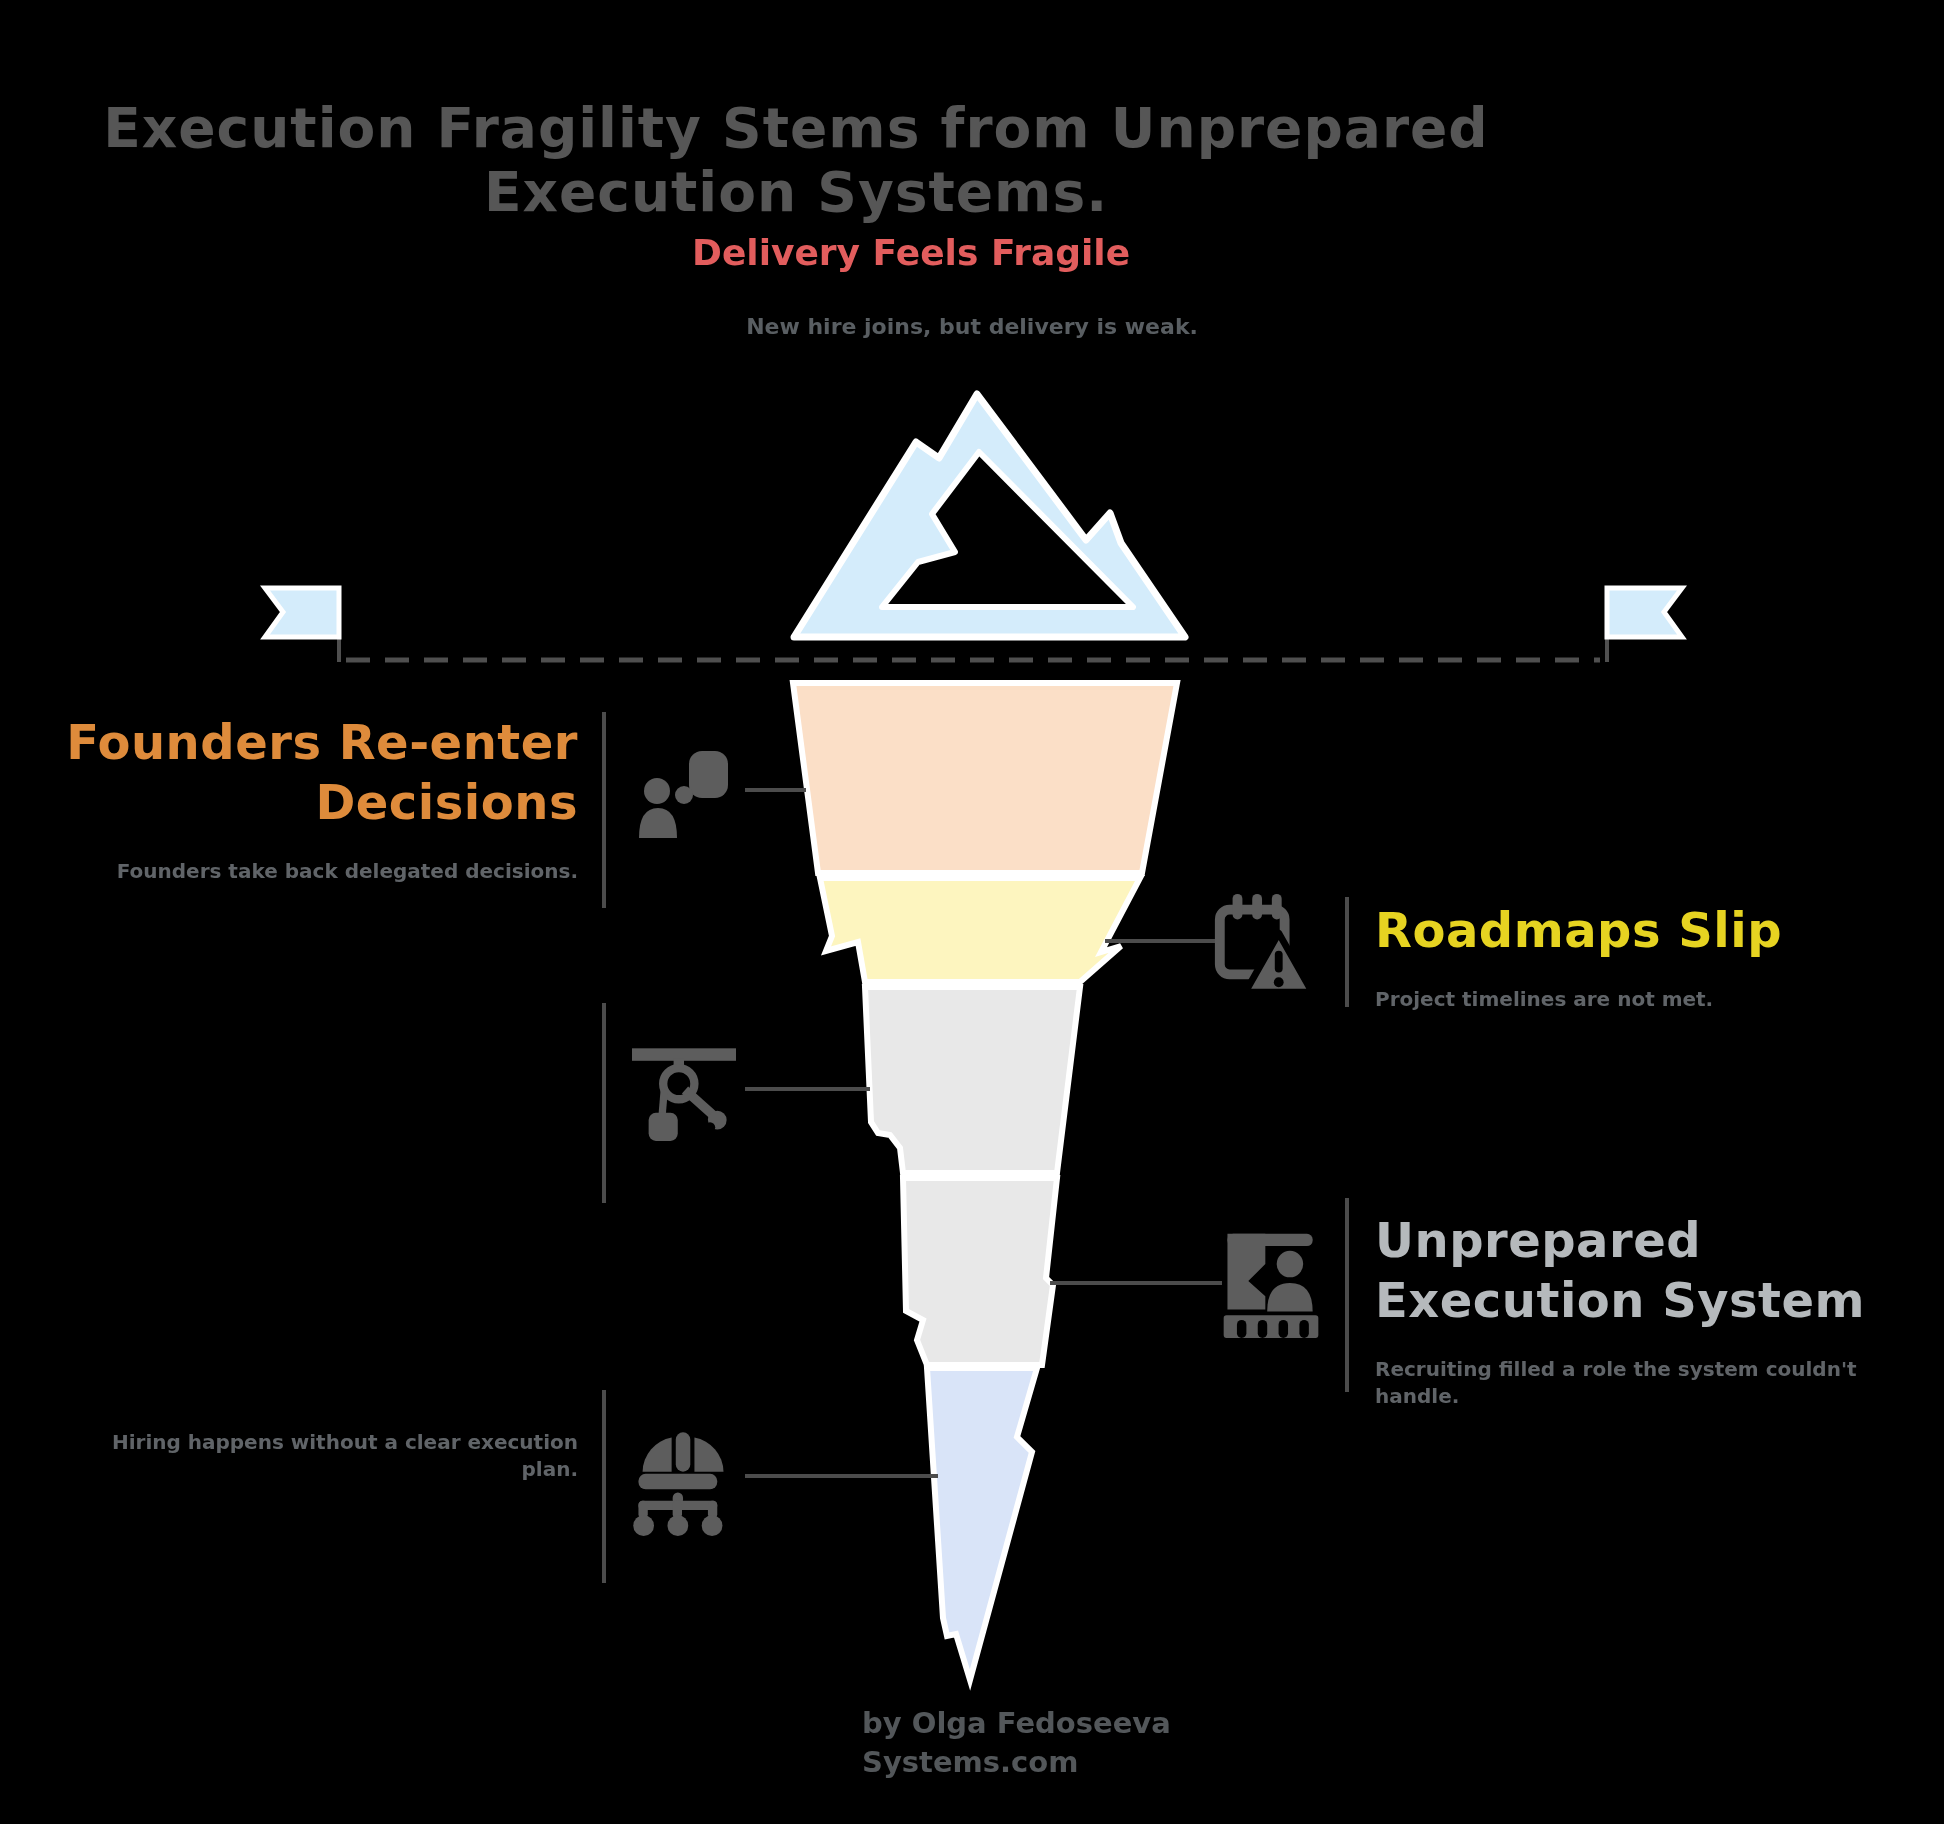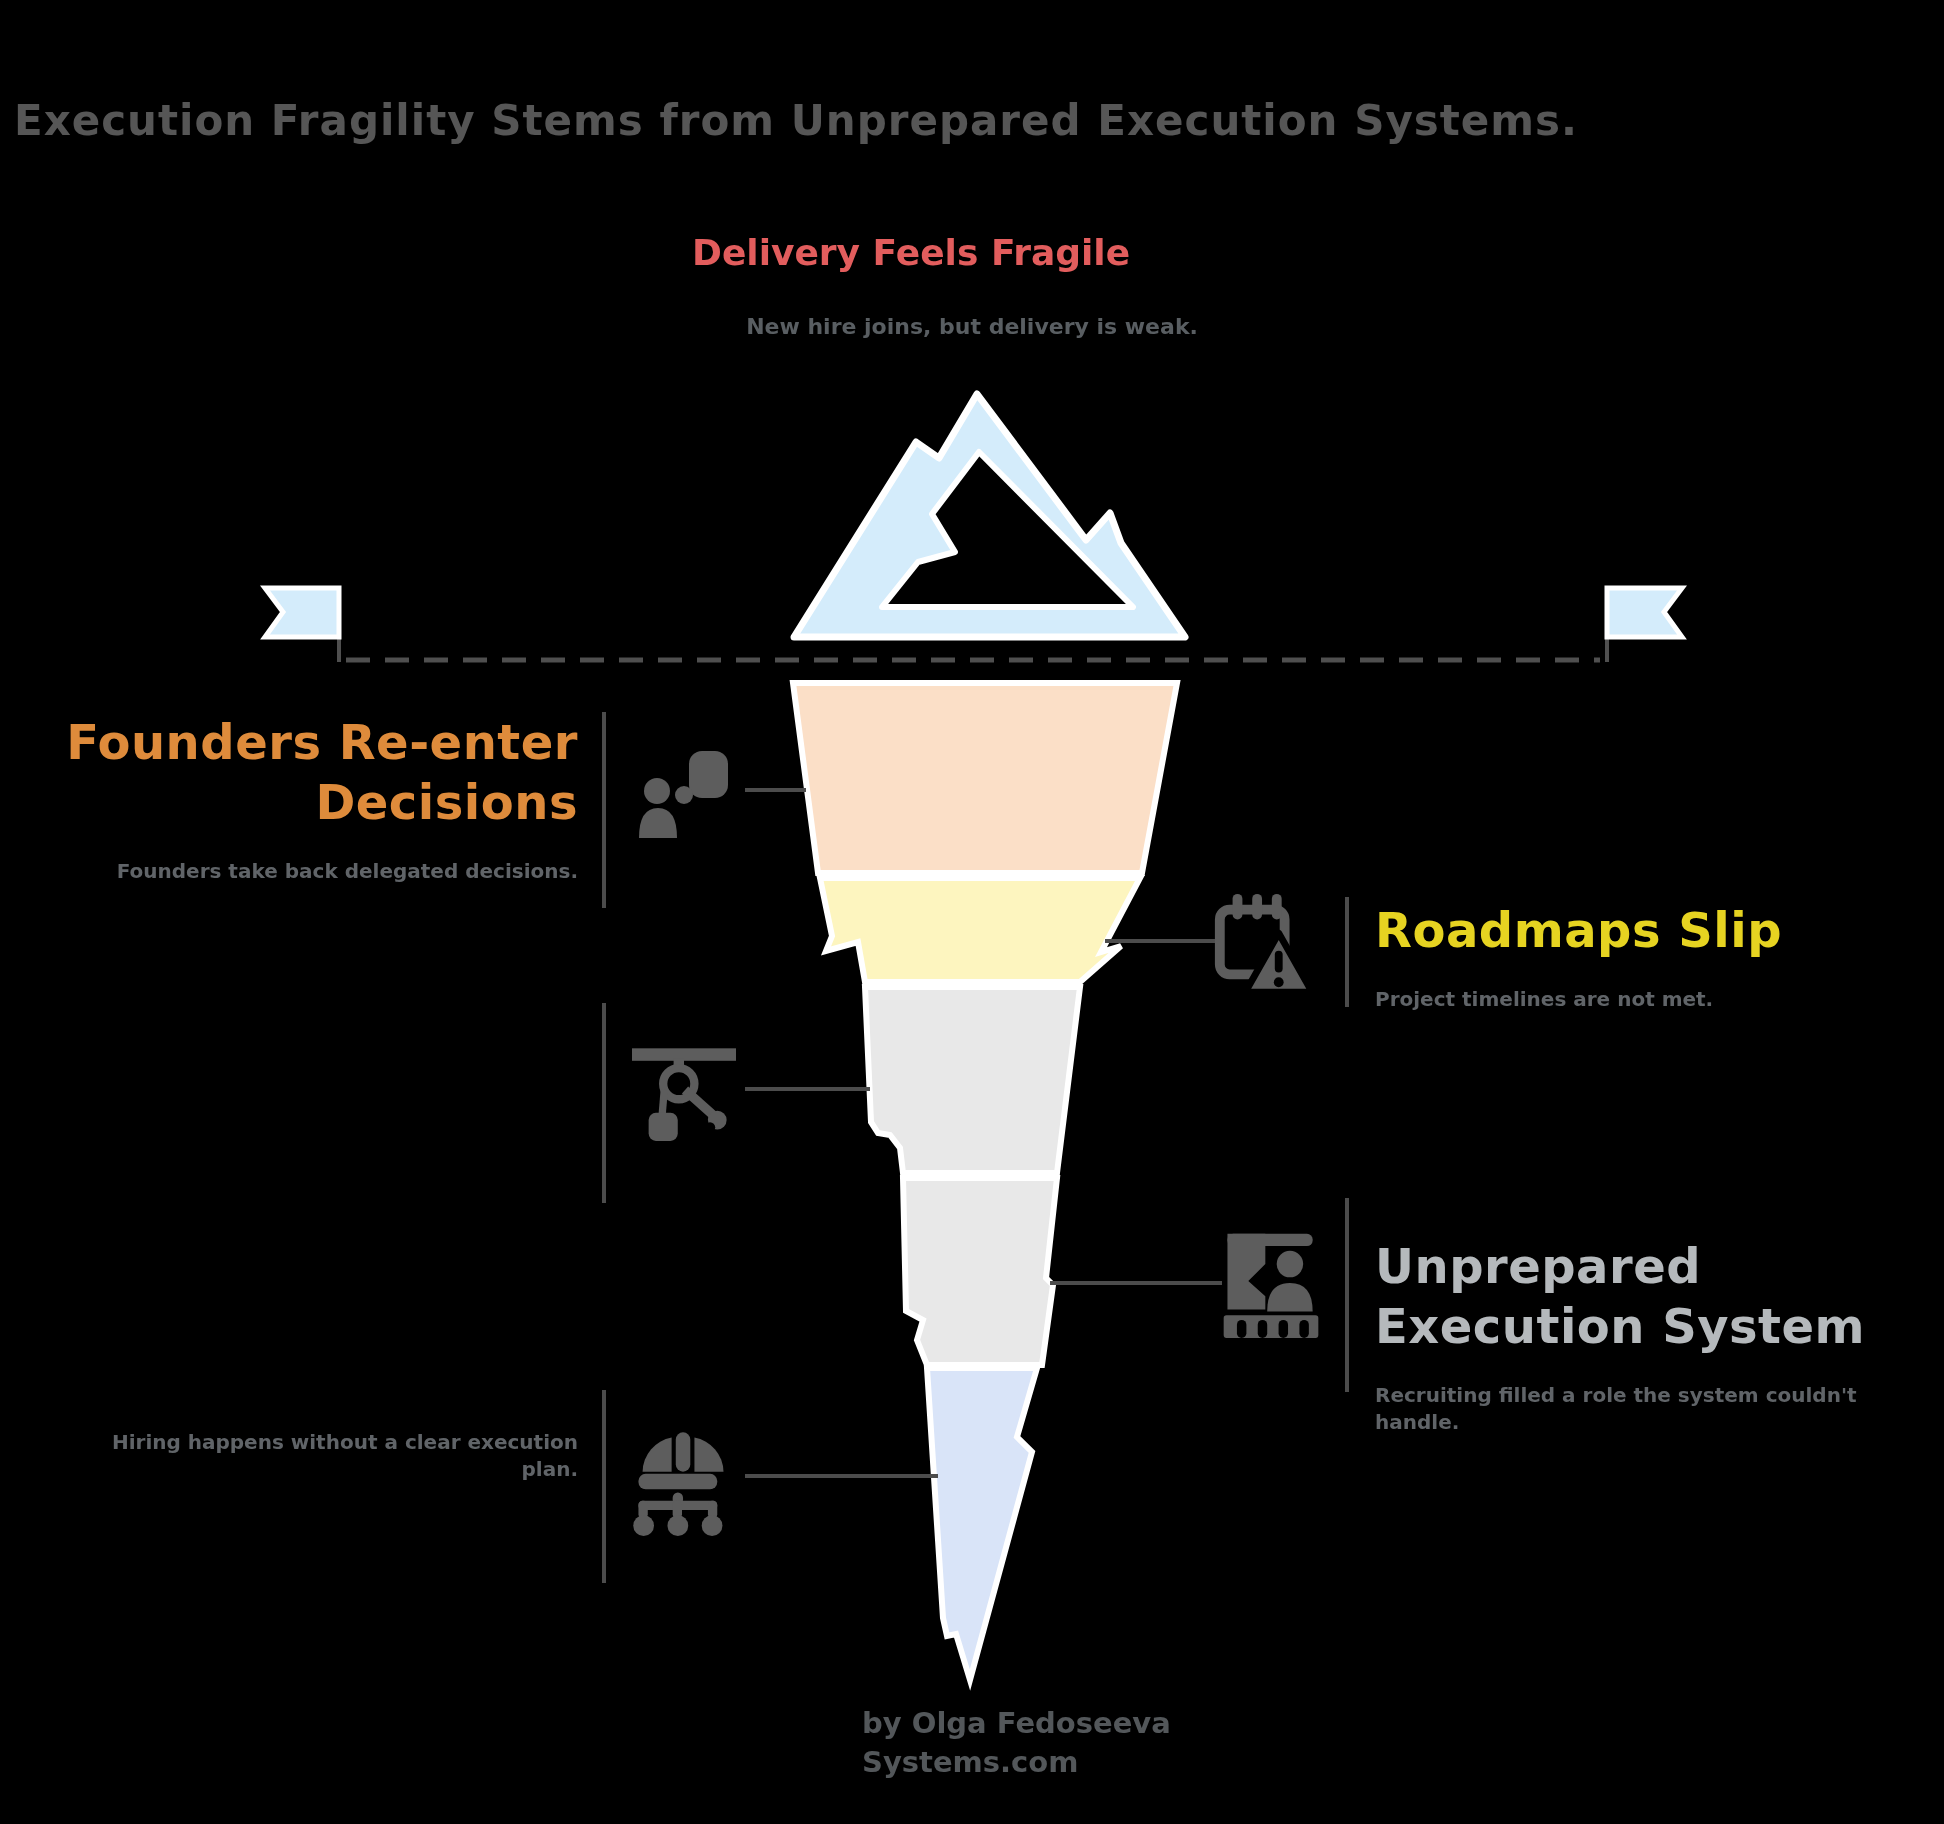--- a/index.html
+++ b/index.html
@@ -6,7 +6,7 @@
   .stage{position:relative;width:1944px;height:1824px;background:#000;overflow:hidden;
          font-family:"DejaVu Sans",sans-serif;font-weight:bold;}
   .abs{position:absolute;}
-  .title{left:0;top:96px;width:1592px;text-align:center;font-size:42px;letter-spacing:1px;color:#565656;}
+  .title{left:0;top:96px;width:1592px;text-align:center;font-size:55px;letter-spacing:1px;color:#565656;}
   .surface-heading{left:692px;top:232px;width:560px;font-size:36px;color:#e25d5d;}
   .surface-body{left:692px;top:312px;width:560px;text-align:center;font-size:22px;line-height:1.35;color:#595e62;}
   .sec{position:absolute;}

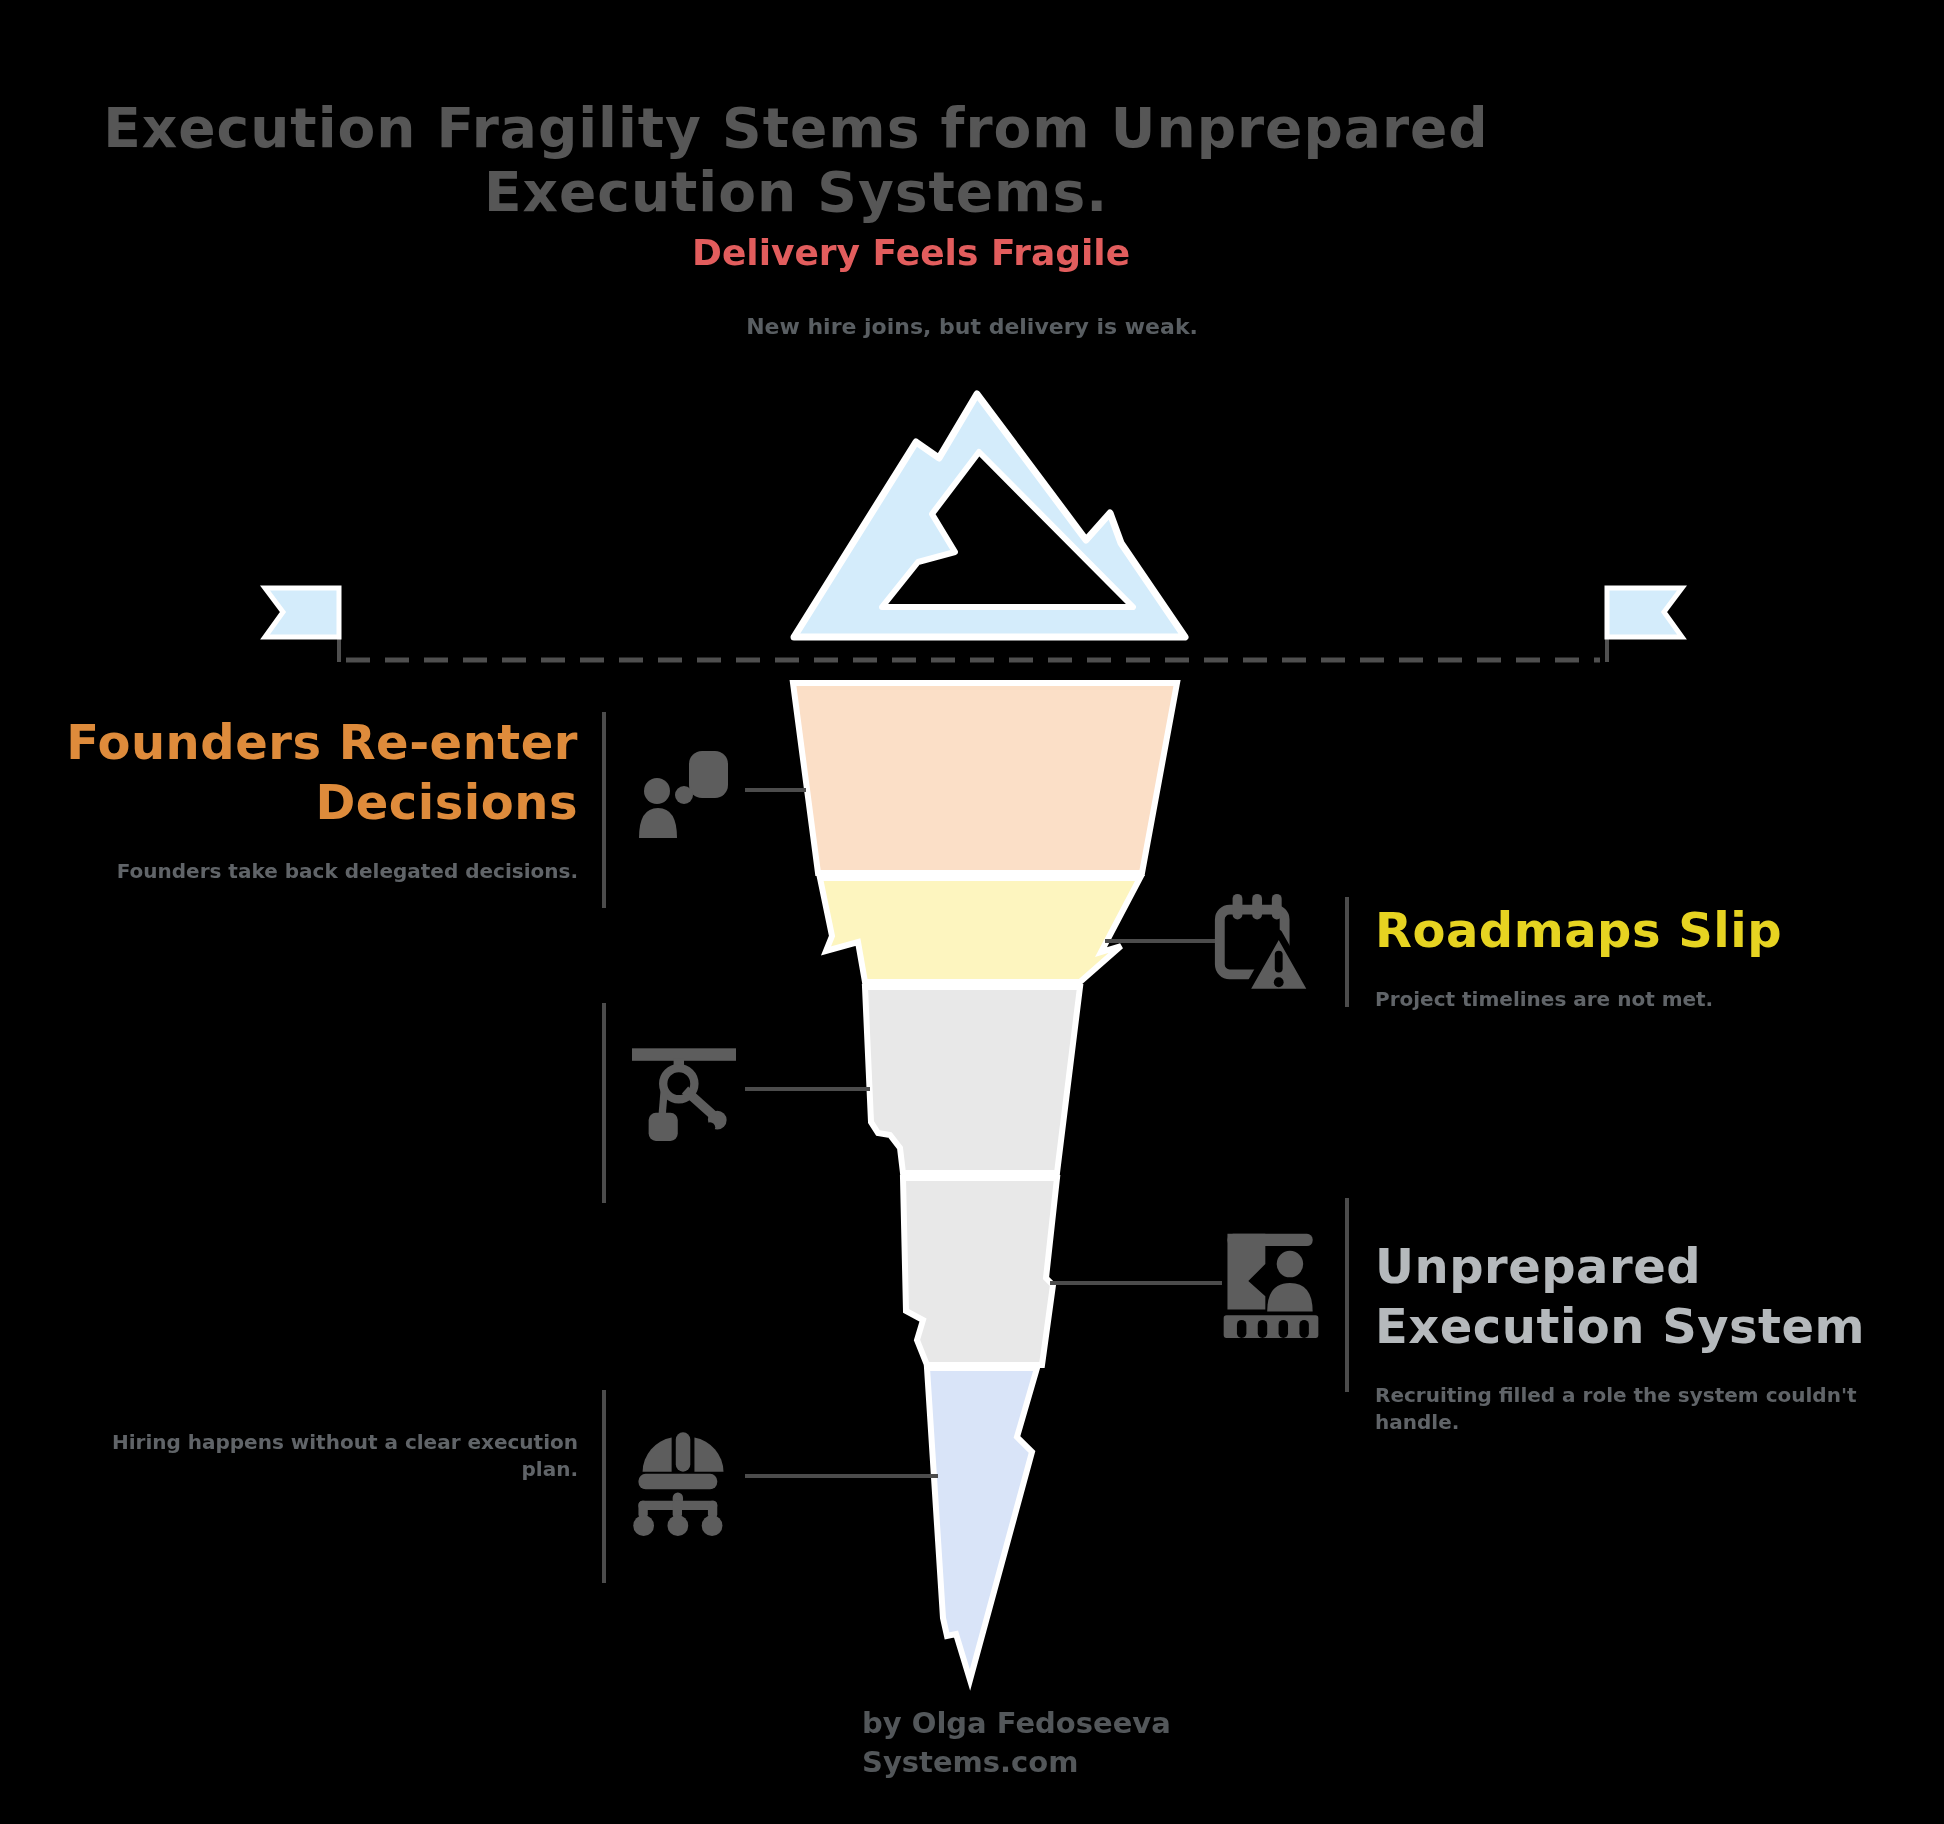--- a/index.html
+++ b/index.html
@@ -101,7 +101,7 @@
     </svg>
   </div>
 
-  <div class="sec right" style="top:1236px;">
+  <div class="sec right" style="top:1210px;">
     <div class="h c-gray">Unprepared Execution System</div>
     <div class="b">Recruiting filled a role the system couldn't handle.</div>
   </div>

